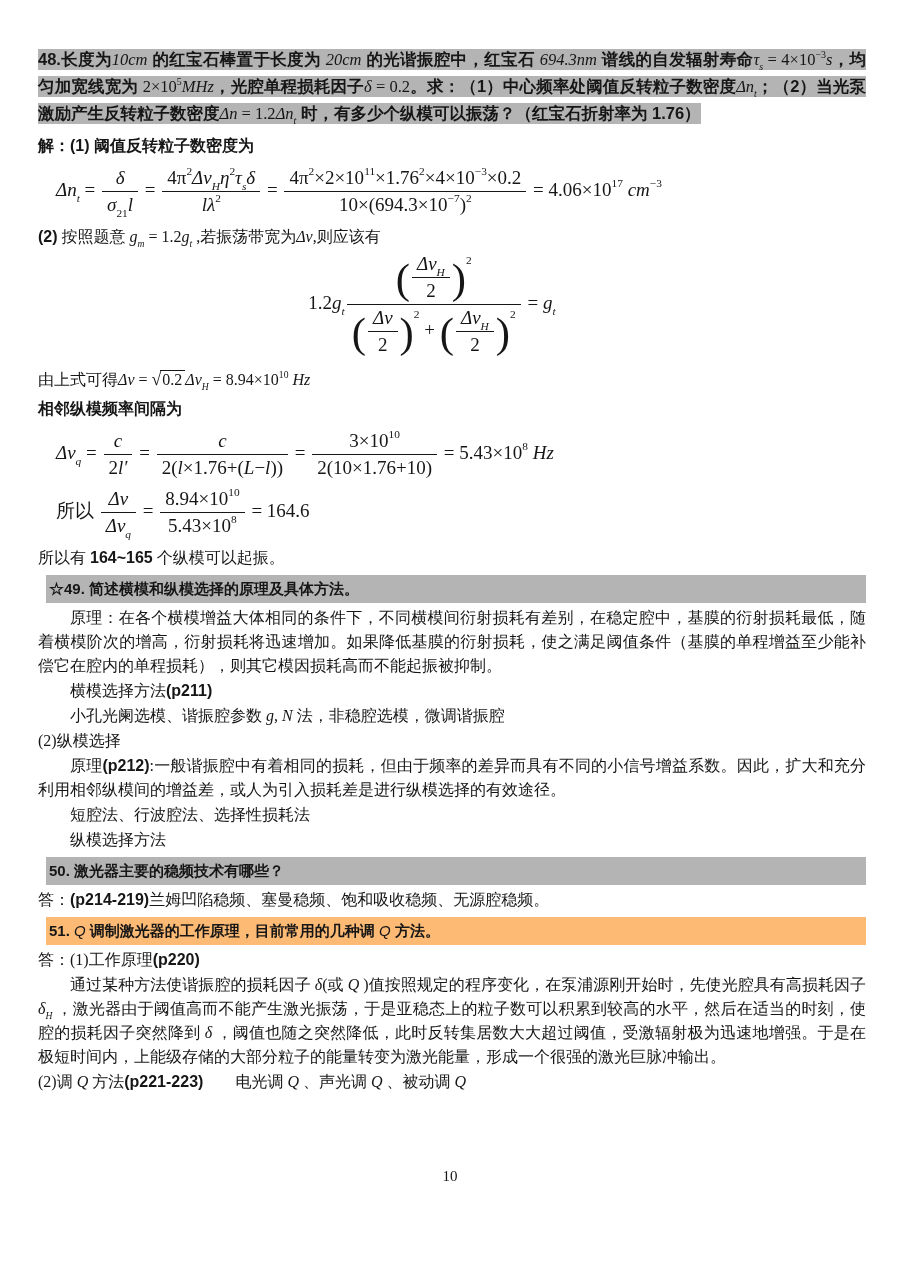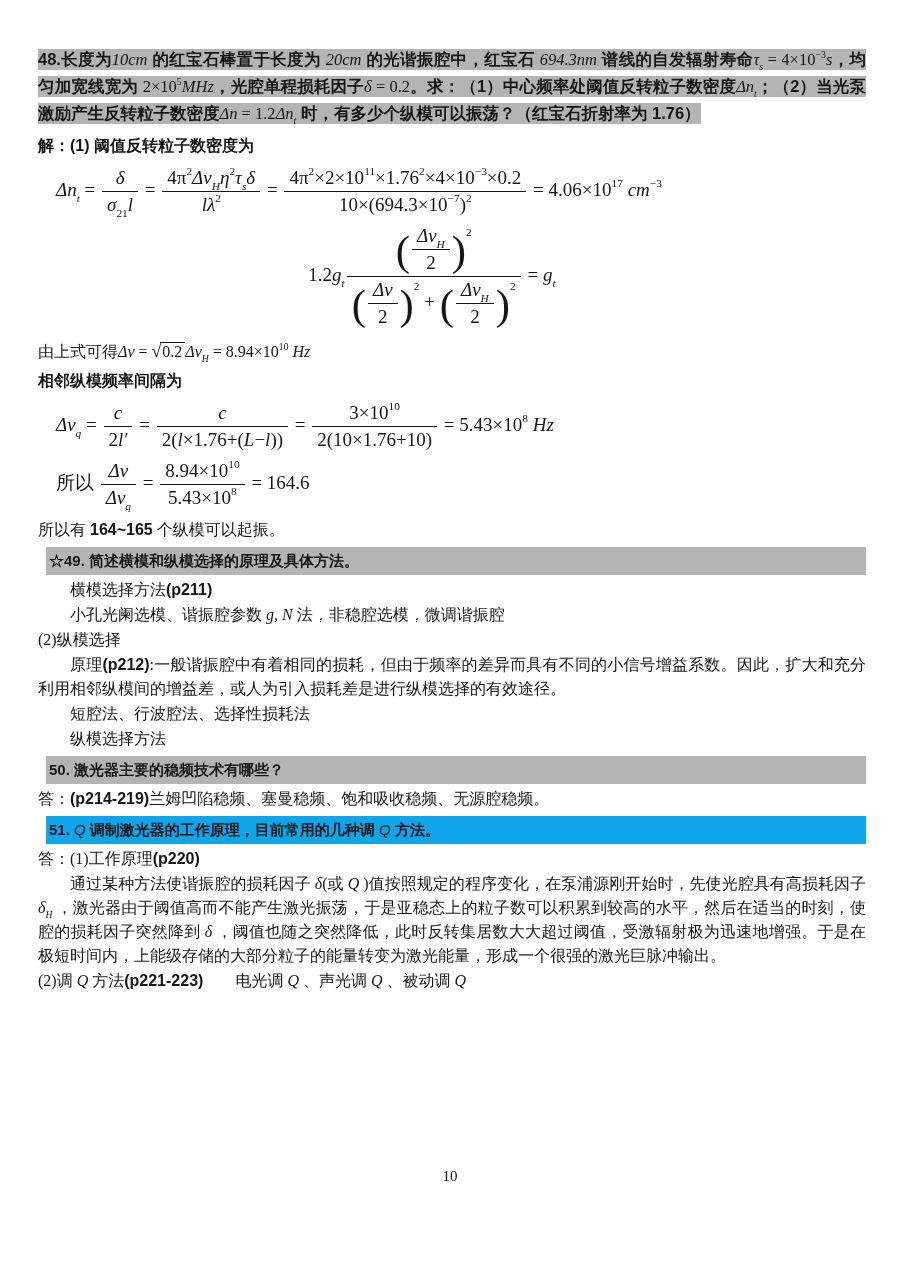--- a/index.html
+++ b/index.html
@@ -65,6 +65,7 @@
 
   <div class="formula"><span class="mvar">Δn</span><sub class="it">t</sub><span class="mtext"> = </span><span class="frac"><span class="fnum"><span class="mvar">δ</span></span><span class="fden"><span class="mvar">σ</span><sub>21</sub><span class="mvar">l</span></span></span><span class="mtext"> = </span><span class="frac"><span class="fnum"><span class="mtext">4π</span><sup>2</sup><span class="mvar">Δν</span><sub class="it">H</sub><span class="mvar">η</span><sup>2</sup><span class="mvar">τ</span><sub class="it">s</sub><span class="mvar">δ</span></span><span class="fden"><span class="mvar">lλ</span><sup>2</sup></span></span><span class="mtext">  = </span><span class="frac"><span class="fnum"><span class="mtext">4π</span><sup>2</sup><span class="mtext">×2×10</span><sup>11</sup><span class="mtext">×1.76</span><sup>2</sup><span class="mtext">×4×10</span><sup>−3</sup><span class="mtext">×0.2</span></span><span class="fden"><span class="mtext">10×(694.3×10</span><sup>−7</sup><span class="mtext">)</span><sup>2</sup></span></span><span class="mtext">  = 4.06×10</span><sup>17</sup><span class="mvar"> cm</span><sup>−3</sup></div>
 
+  <p class="body-line"><span class="mbold">(2)</span><span class="mtext"> 按照题意 </span><span class="mvar">g</span><sub class="it">m</sub><span class="mtext"> = 1.2</span><span class="mvar">g</span><sub class="it">t</sub><span class="mtext"> ,若振荡带宽为</span><span class="mvar">Δν</span><span class="mtext">,则应该有</span></p>
 
   <div class="formula center"><span class="mtext">1.2</span><span class="mvar">g</span><sub class="it">t</sub><span class="frac"><span class="fnum"><span class="paren">(</span><span class="frac"><span class="fnum"><span class="mvar">Δν</span><sub class="it">H</sub></span><span class="fden"><span class="mtext">2</span></span></span><span class="paren">)</span><sup class="hi">2</sup></span><span class="fden"><span class="paren">(</span><span class="frac"><span class="fnum"><span class="mvar">Δν</span></span><span class="fden"><span class="mtext">2</span></span></span><span class="paren">)</span><sup class="hi">2</sup><span class="mtext"> + </span><span class="paren">(</span><span class="frac"><span class="fnum"><span class="mvar">Δν</span><sub class="it">H</sub></span><span class="fden"><span class="mtext">2</span></span></span><span class="paren">)</span><sup class="hi">2</sup></span></span><span class="mtext"> = </span><span class="mvar">g</span><sub class="it">t</sub></div>
 

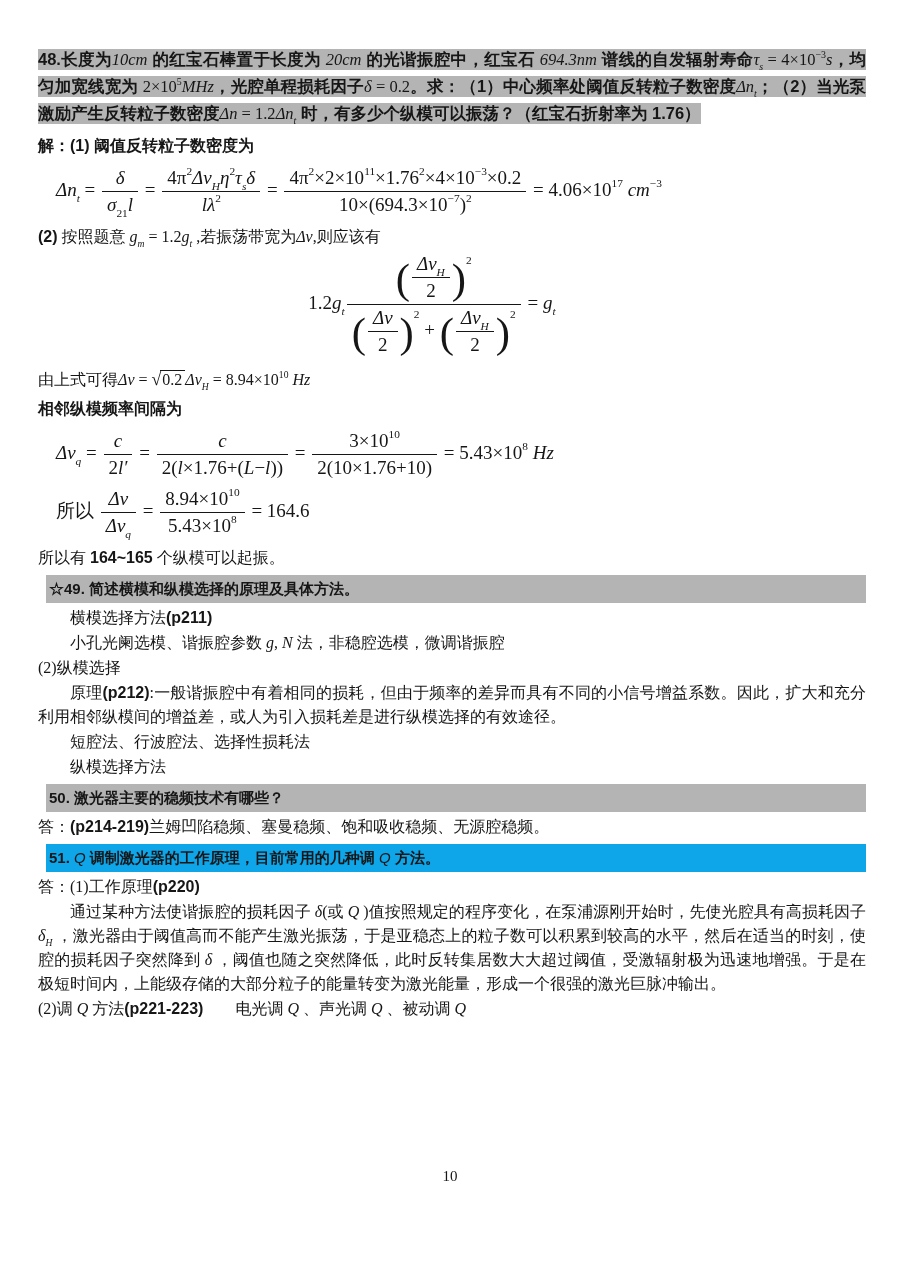--- a/index.html
+++ b/index.html
@@ -80,6 +80,7 @@
   <p class="body-line"><span class="mtext">所以有 </span><span class="mbold">164~165</span><span class="mtext"> 个纵模可以起振。</span></p>
 
   <div class="q-bar" style="background-color: rgb(180, 180, 180);">☆49. 简述横模和纵模选择的原理及具体方法。</div>
+  <p class="body-line indent">原理：在各个横模增益大体相同的条件下，不同横模间衍射损耗有差别，在稳定腔中，基膜的衍射损耗最低，随着横模阶次的增高，衍射损耗将迅速增加。如果降低基膜的衍射损耗，使之满足阈值条件（基膜的单程增益至少能补偿它在腔内的单程损耗），则其它模因损耗高而不能起振被抑制。</p>
   <p class="body-line pad-indent"><span class="mtext">横模选择方法</span><span class="mbold">(p211)</span></p>
   <p class="body-line pad-indent"><span class="mtext">小孔光阑选模、谐振腔参数 </span><span class="mvar">g</span><span class="mtext">, </span><span class="mvar">N</span><span class="mtext"> 法，非稳腔选模，微调谐振腔</span></p>
   <p class="body-line">(2)纵模选择</p>

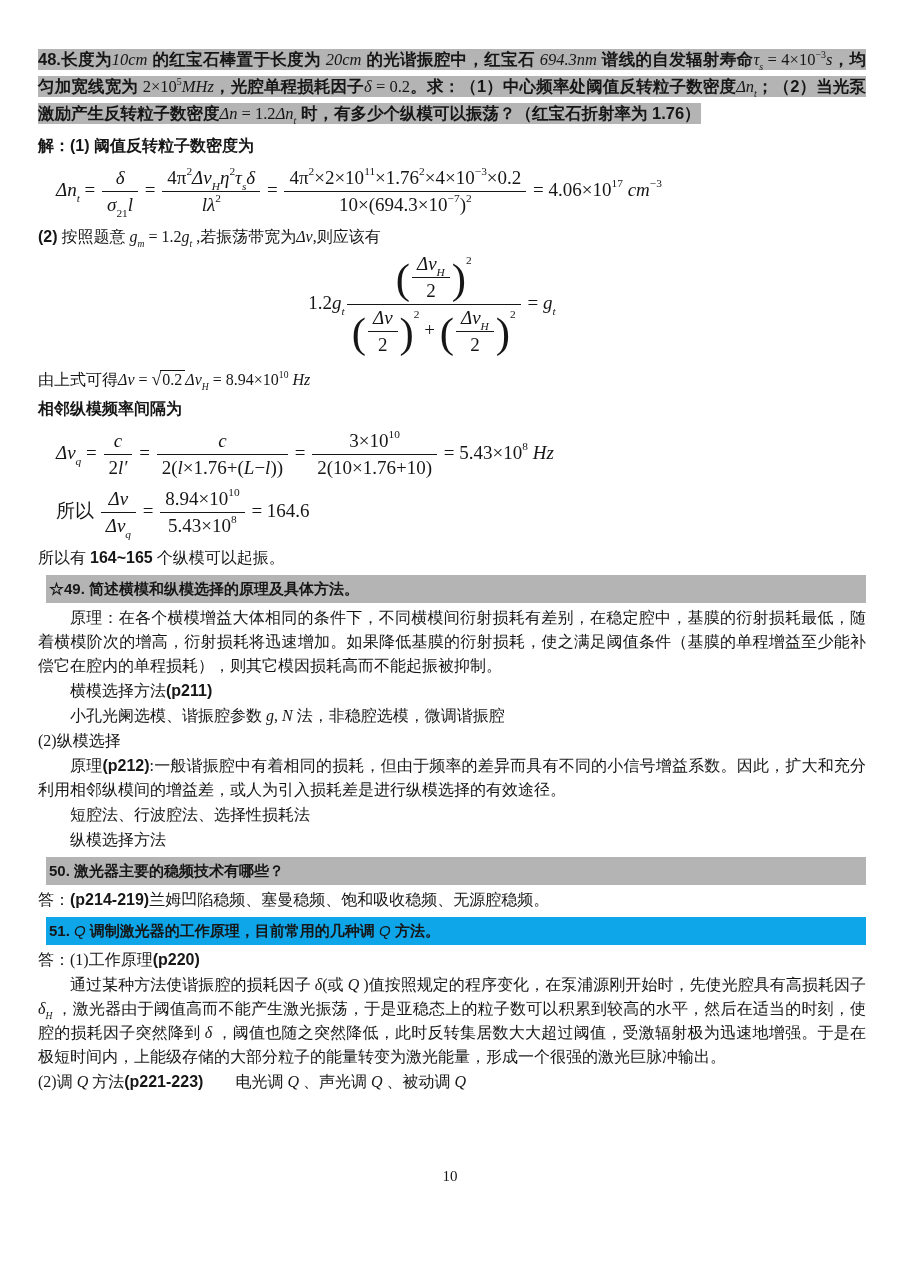--- a/index.html
+++ b/index.html
@@ -91,7 +91,7 @@
   <div class="q-bar" style="background-color: rgb(180, 180, 180);">50. 激光器主要的稳频技术有哪些？</div>
   <p class="body-line"><span class="mtext">答：</span><span class="mbold">(p214-219)</span><span class="mtext">兰姆凹陷稳频、塞曼稳频、饱和吸收稳频、无源腔稳频。</span></p>
 
-  <div class="q-bar" style="background-color: #0ea5e9;"><span class="mbold">51. </span><span class="mvar">Q</span><span class="mbold"> 调制激光器的工作原理，目前常用的几种调 </span><span class="mvar">Q</span><span class="mbold"> 方法。</span></div>
+  <div class="q-bar" style="background-color: #fdba74;"><span class="mbold">51. </span><span class="mvar">Q</span><span class="mbold"> 调制激光器的工作原理，目前常用的几种调 </span><span class="mvar">Q</span><span class="mbold"> 方法。</span></div>
   <p class="body-line"><span class="mtext">答：(1)工作原理</span><span class="mbold">(p220)</span></p>
   <p class="body-line indent"><span class="mtext">通过某种方法使谐振腔的损耗因子 </span><span class="mvar">δ</span><span class="mtext">(或 </span><span class="mvar">Q</span><span class="mtext"> )值按照规定的程序变化，在泵浦源刚开始时，先使光腔具有高损耗因子 </span><span class="mvar">δ</span><sub class="it">H</sub><span class="mtext"> ，激光器由于阈值高而不能产生激光振荡，于是亚稳态上的粒子数可以积累到较高的水平，然后在适当的时刻，使腔的损耗因子突然降到 </span><span class="mvar">δ</span><span class="mtext"> ，阈值也随之突然降低，此时反转集居数大大超过阈值，受激辐射极为迅速地增强。于是在极短时间内，上能级存储的大部分粒子的能量转变为激光能量，形成一个很强的激光巨脉冲输出。</span></p>
   <p class="body-line"><span class="mtext">(2)调 </span><span class="mvar">Q</span><span class="mtext"> 方法</span><span class="mbold">(p221-223)</span><span class="mtext">　　电光调 </span><span class="mvar">Q</span><span class="mtext"> 、声光调 </span><span class="mvar">Q</span><span class="mtext"> 、被动调 </span><span class="mvar">Q</span></p>

